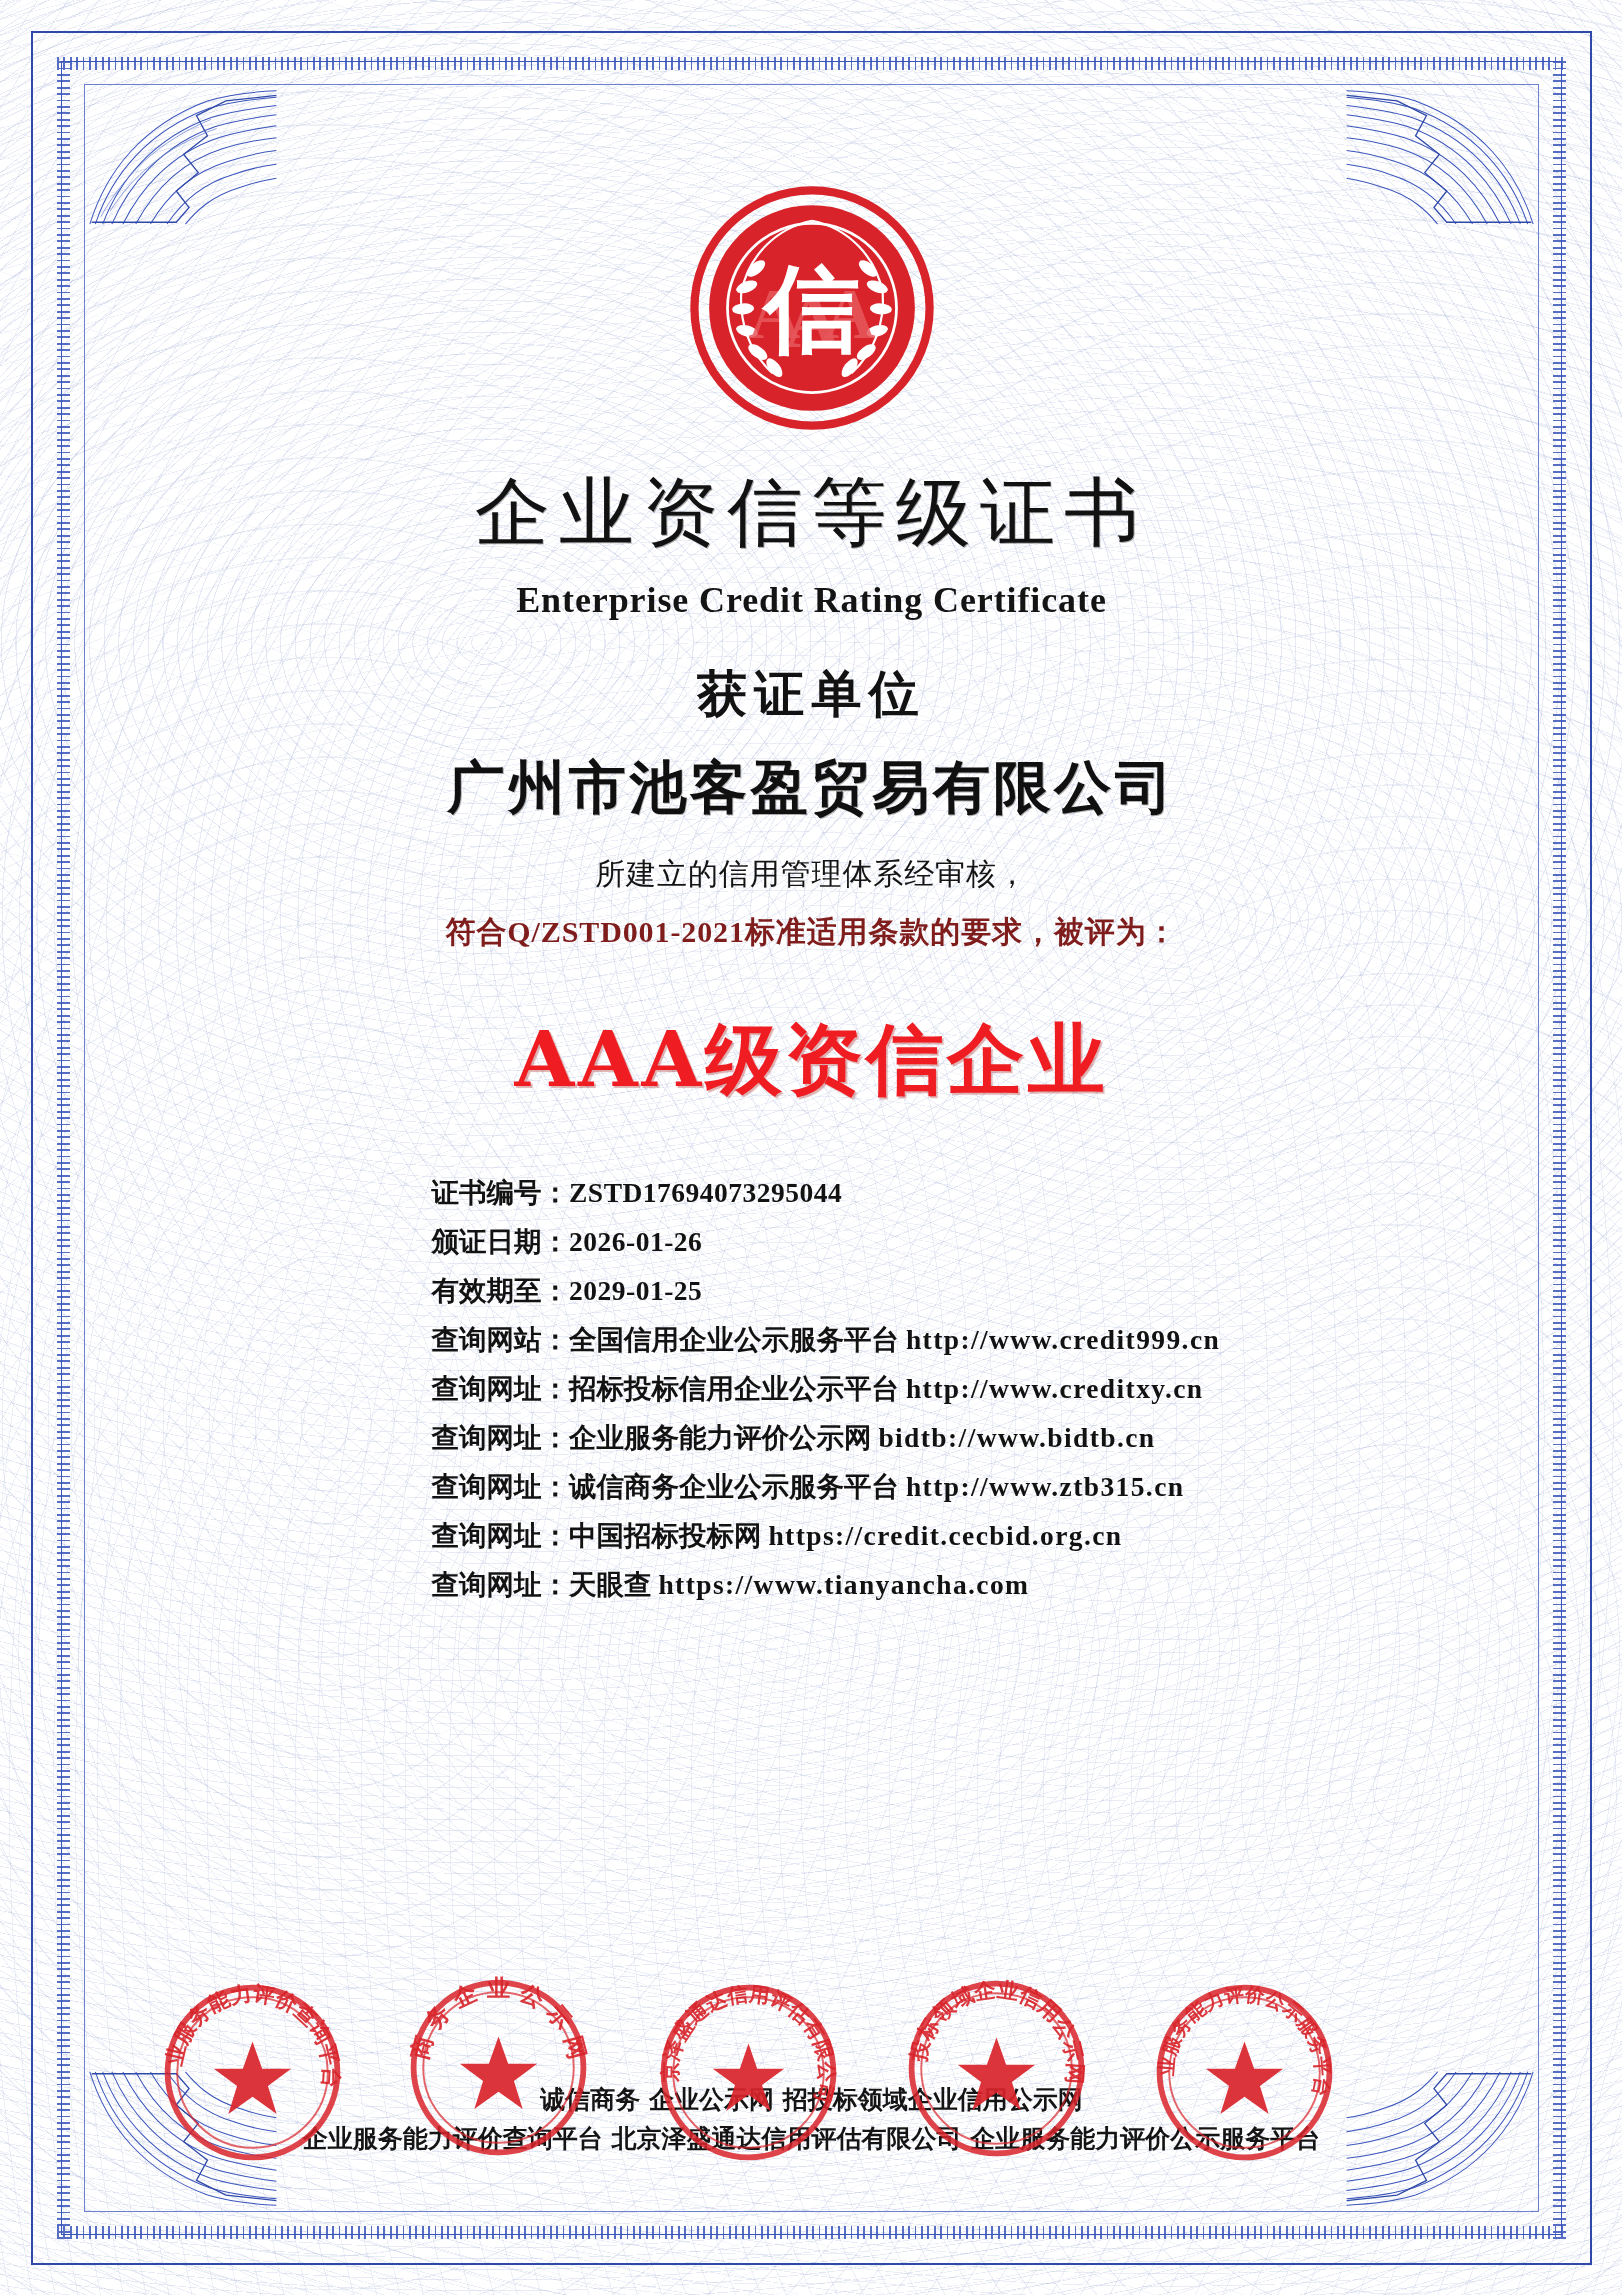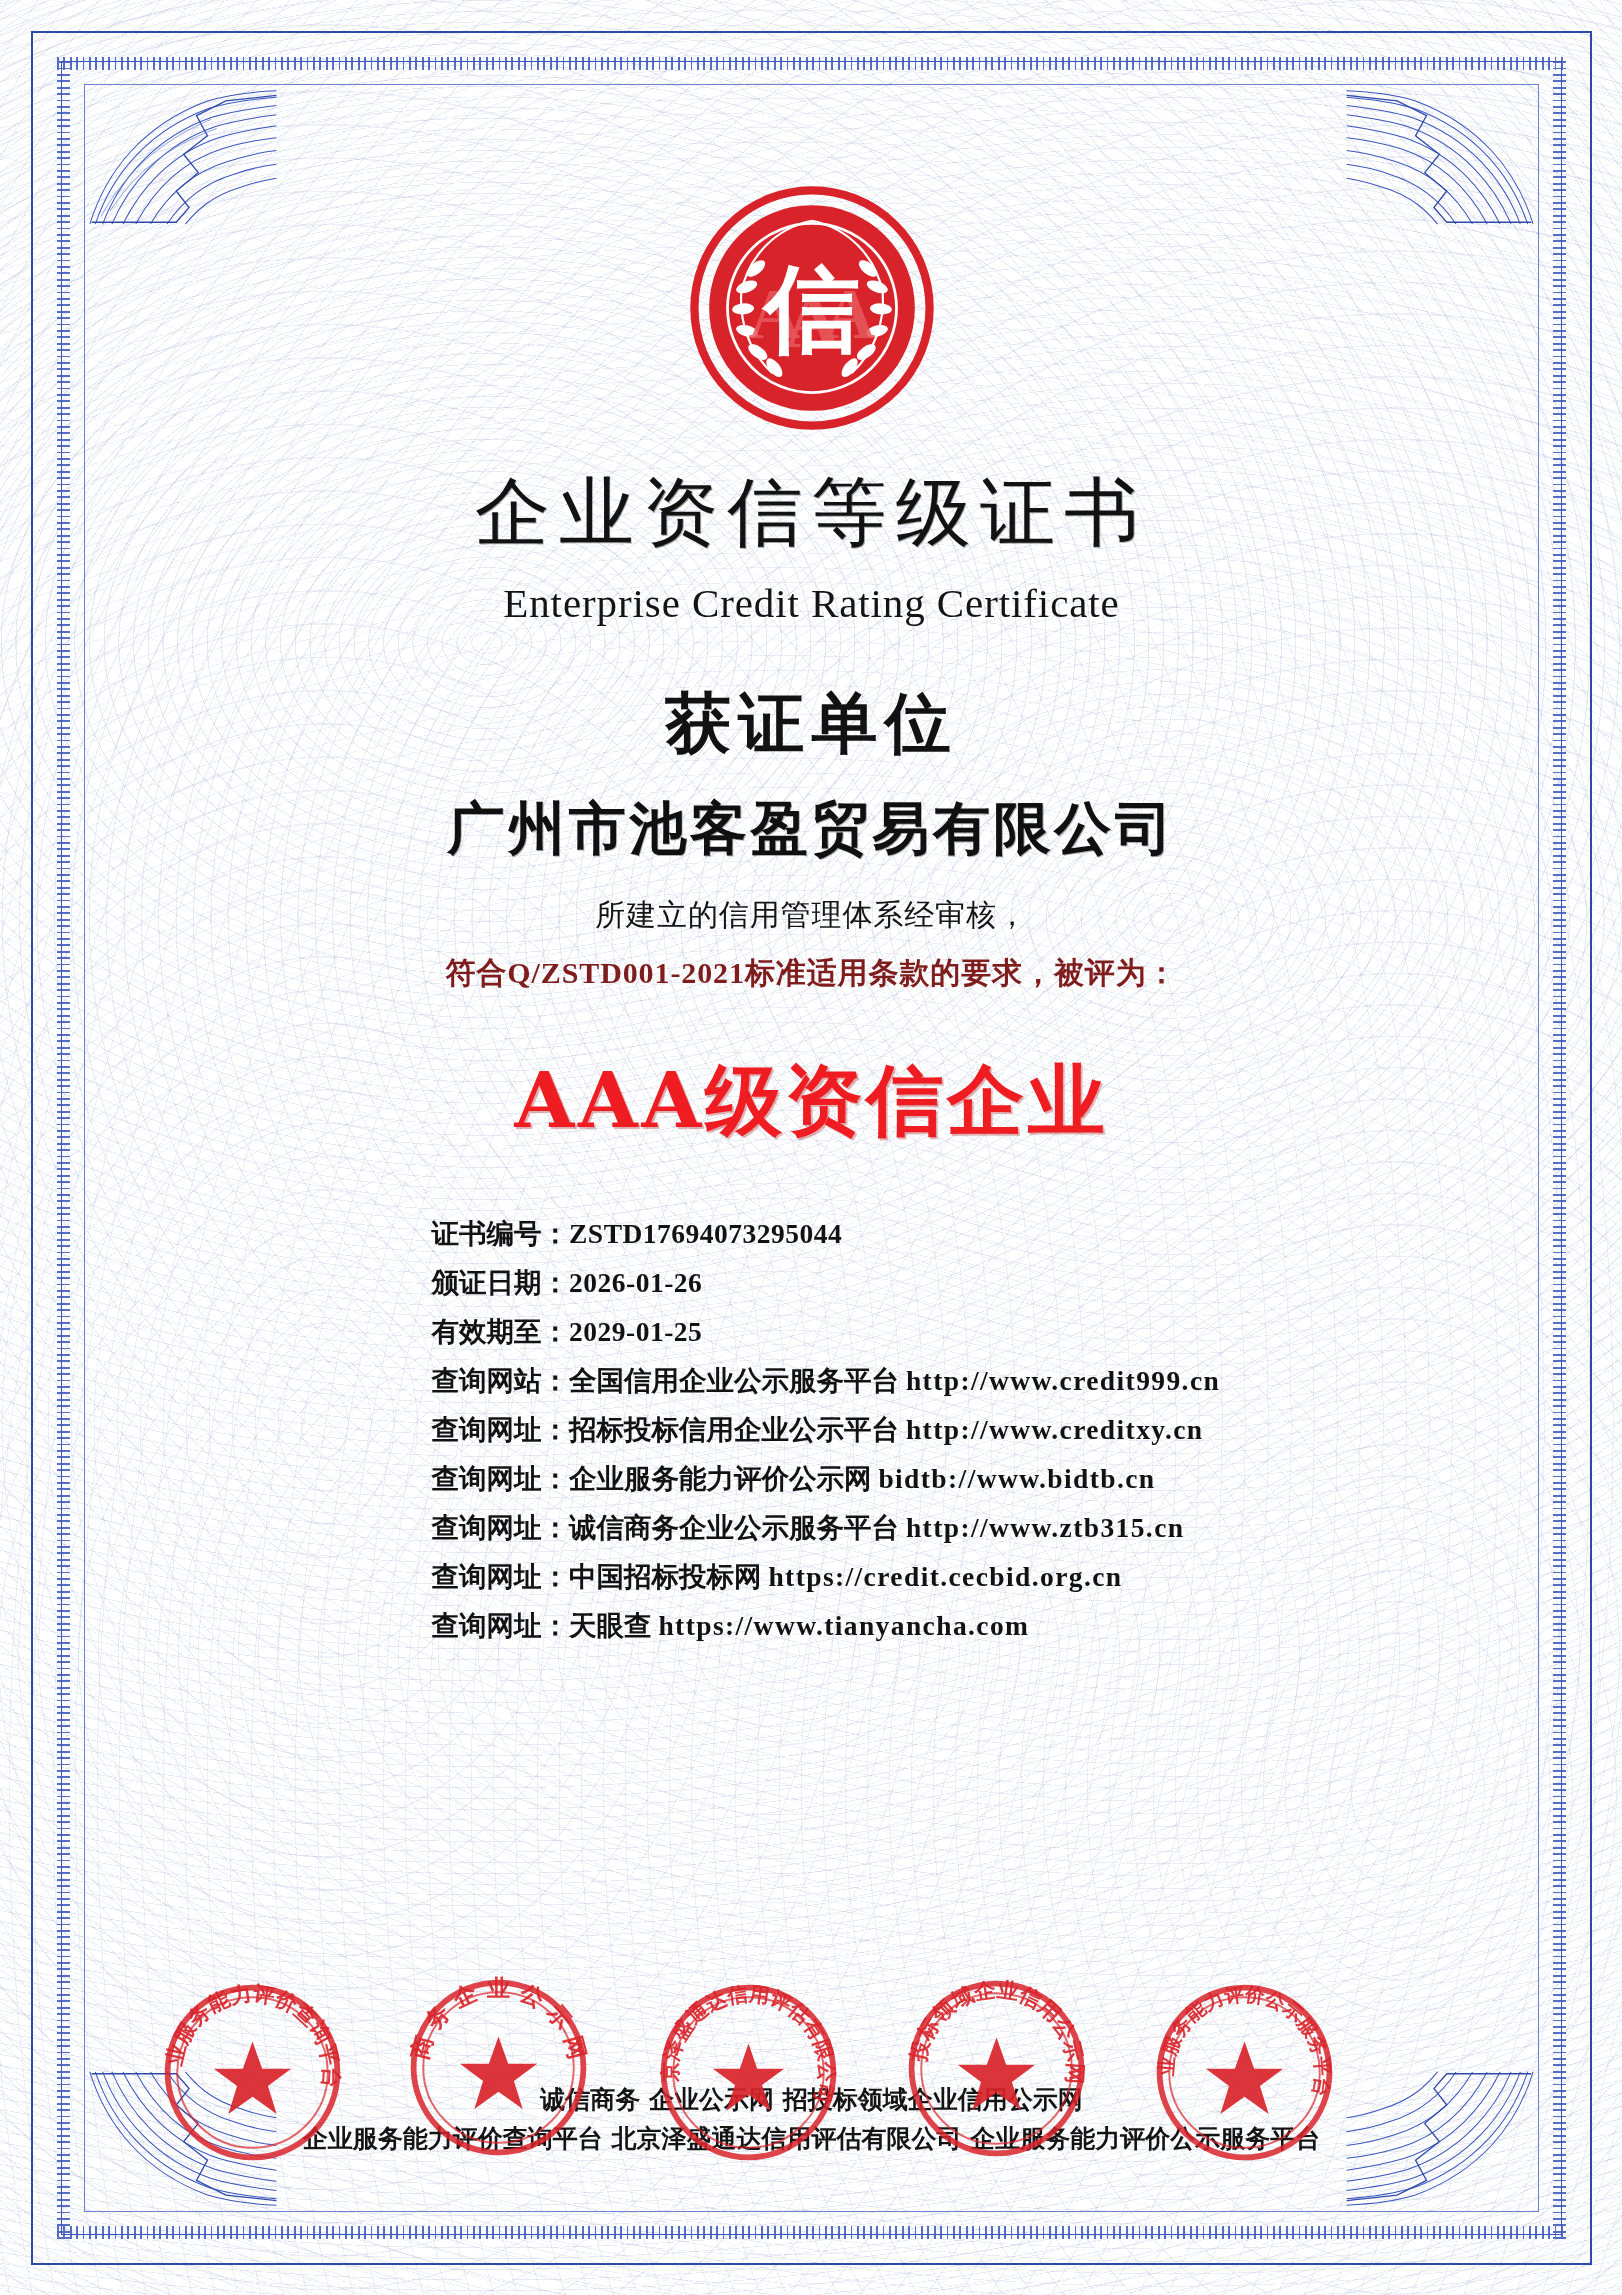--- a/index.html
+++ b/index.html
@@ -109,8 +109,8 @@
   }
   .title-en {
     margin-top: 14.7px;
-    font-size: 41px;
-    font-weight: 400;
+    font-size: 36px;
+    font-weight: 700;
     letter-spacing: 0.9px;
     color: #141414;
     font-family: "Liberation Serif", serif;

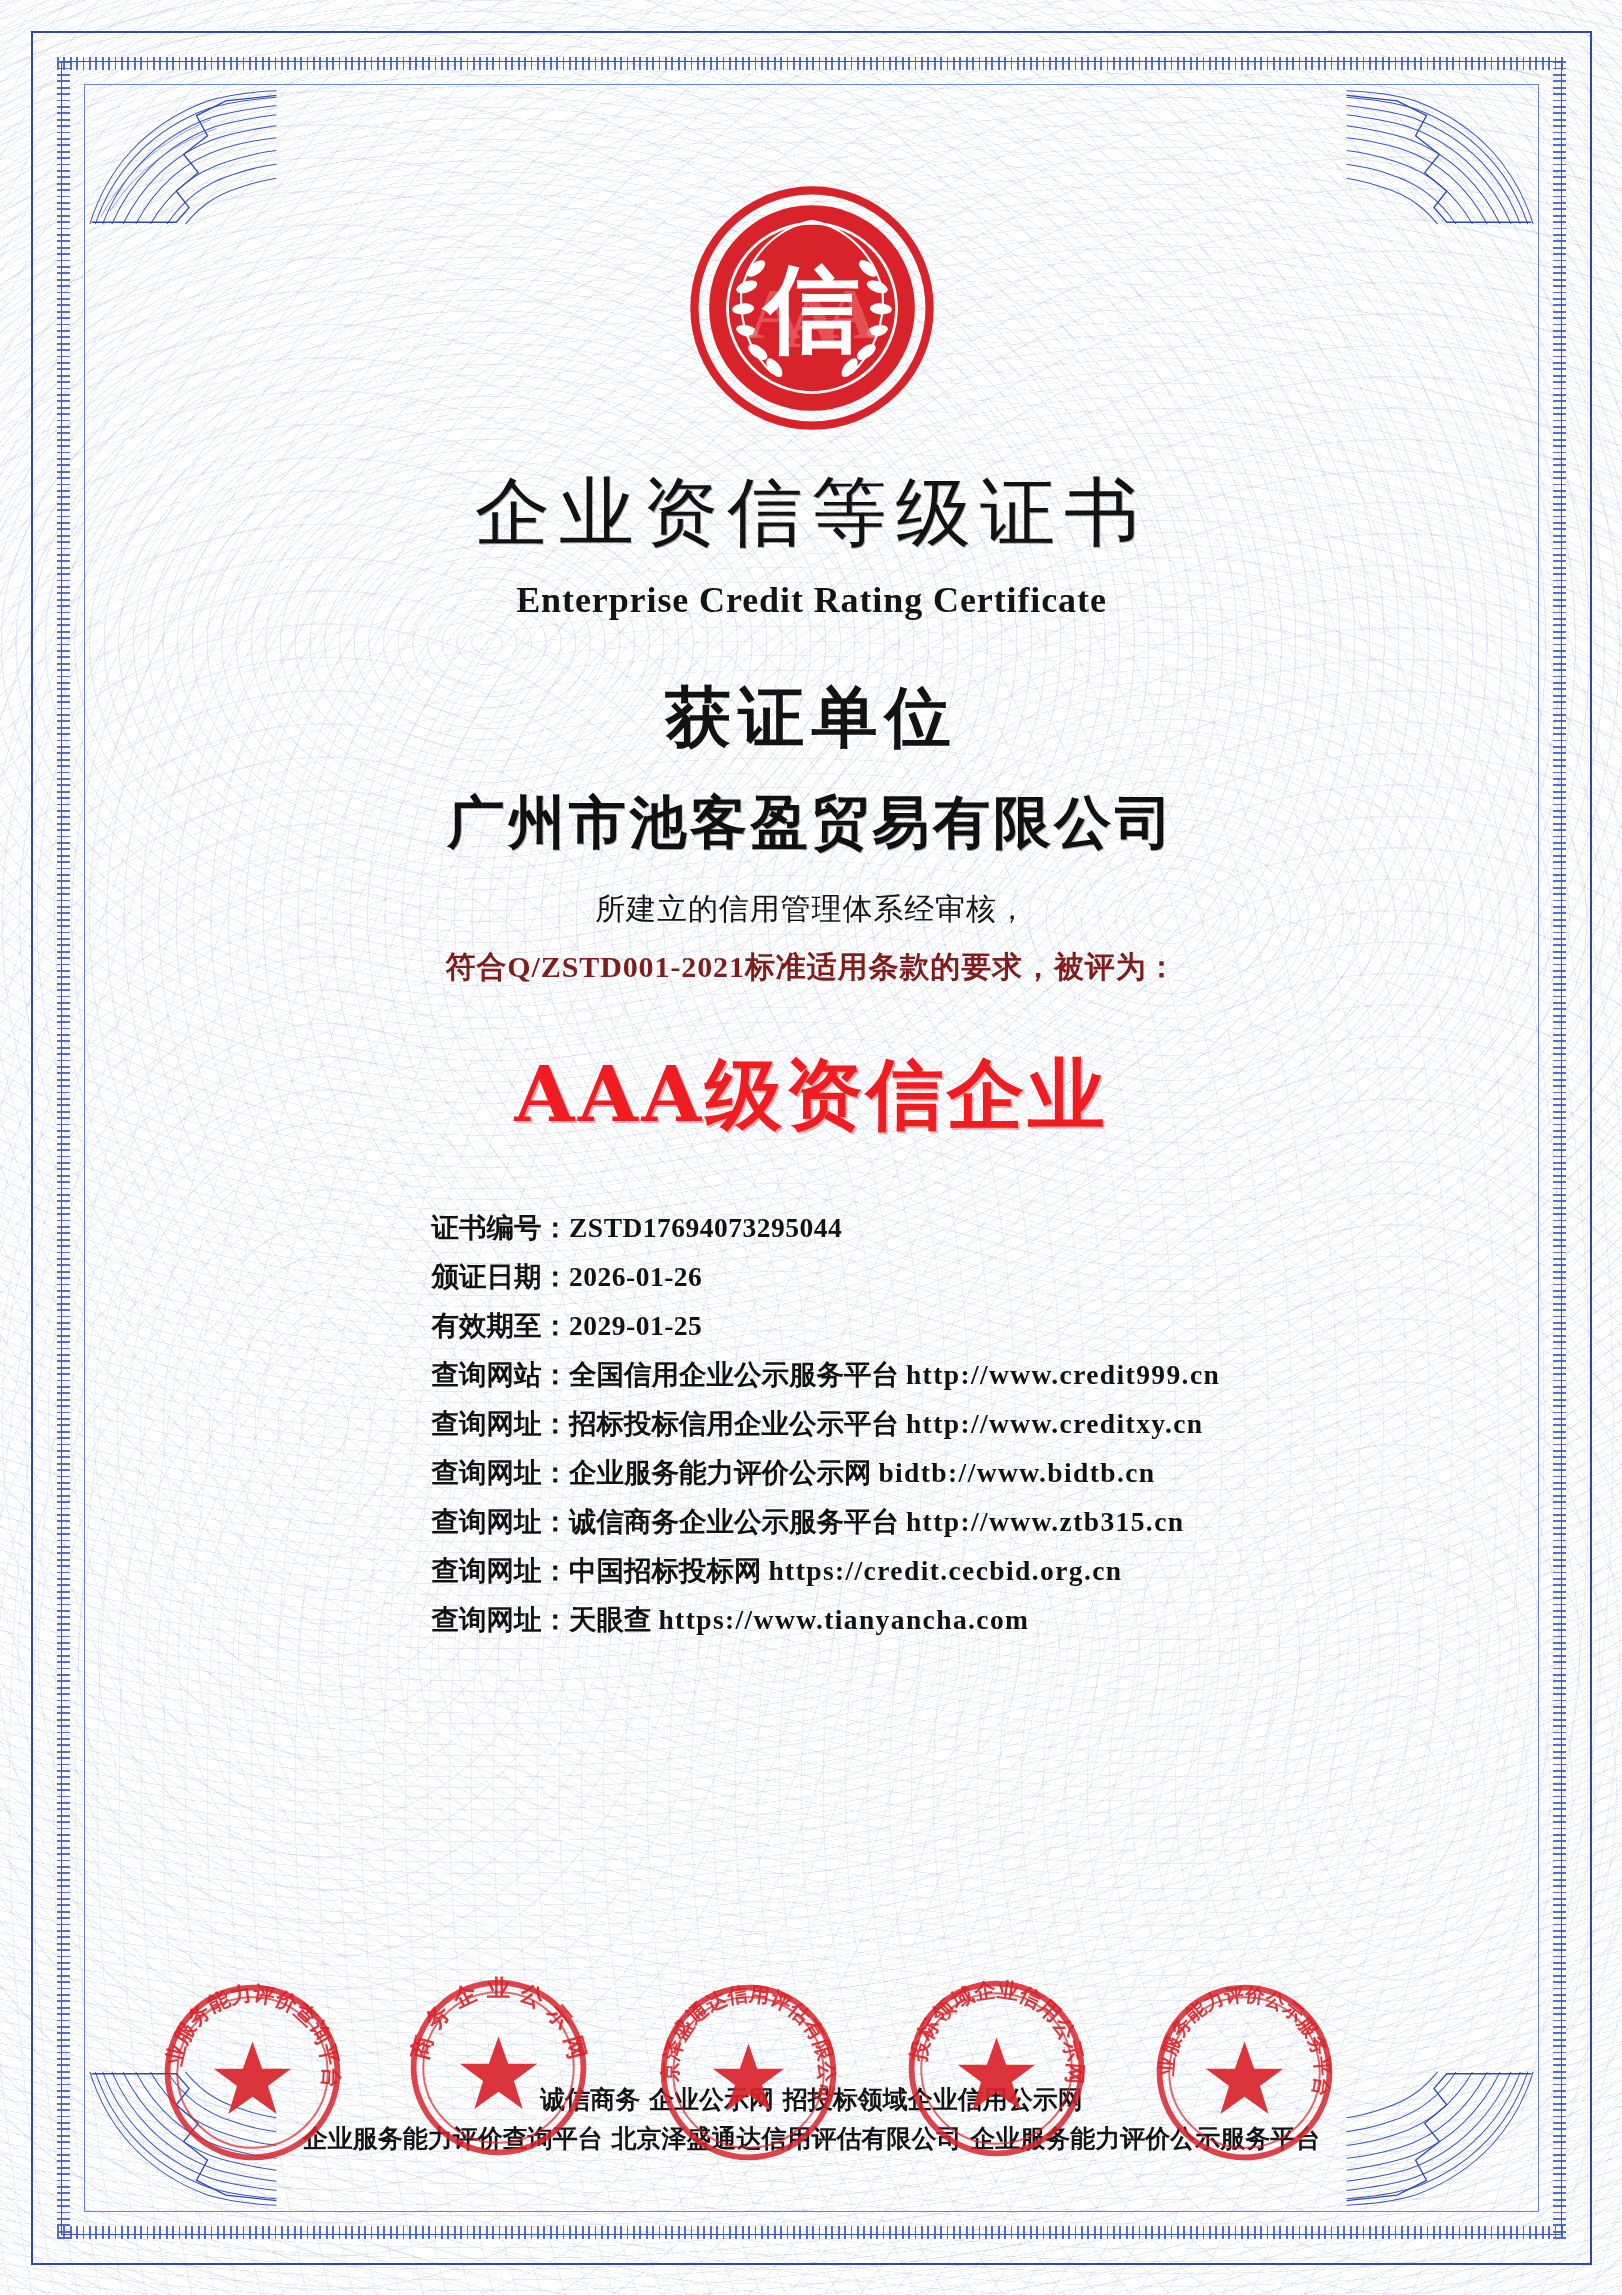--- a/index.html
+++ b/index.html
@@ -117,8 +117,8 @@
   }
 
   .recipient-label {
-    margin-top: 52px;
-    font-size: 66px;
+    margin-top: 40px;
+    font-size: 50px;
     font-weight: 700;
     letter-spacing: 7.3px;
     color: #121212;

